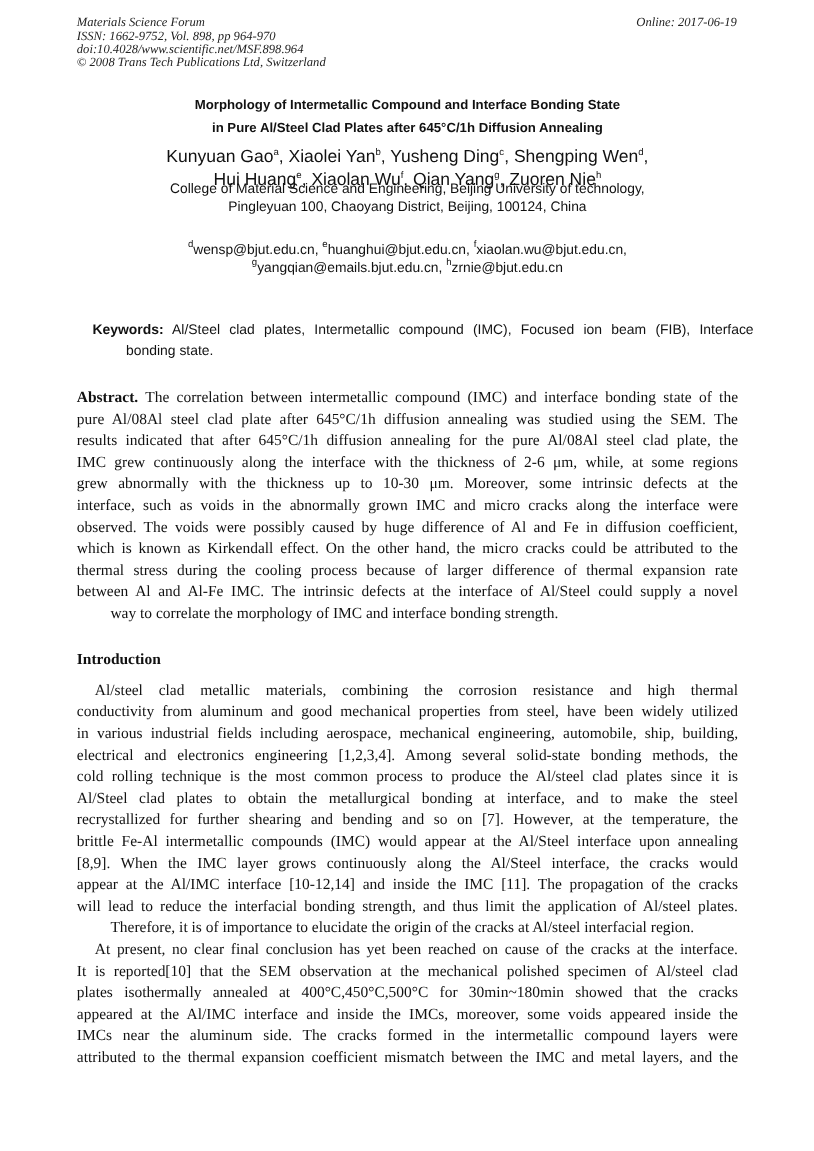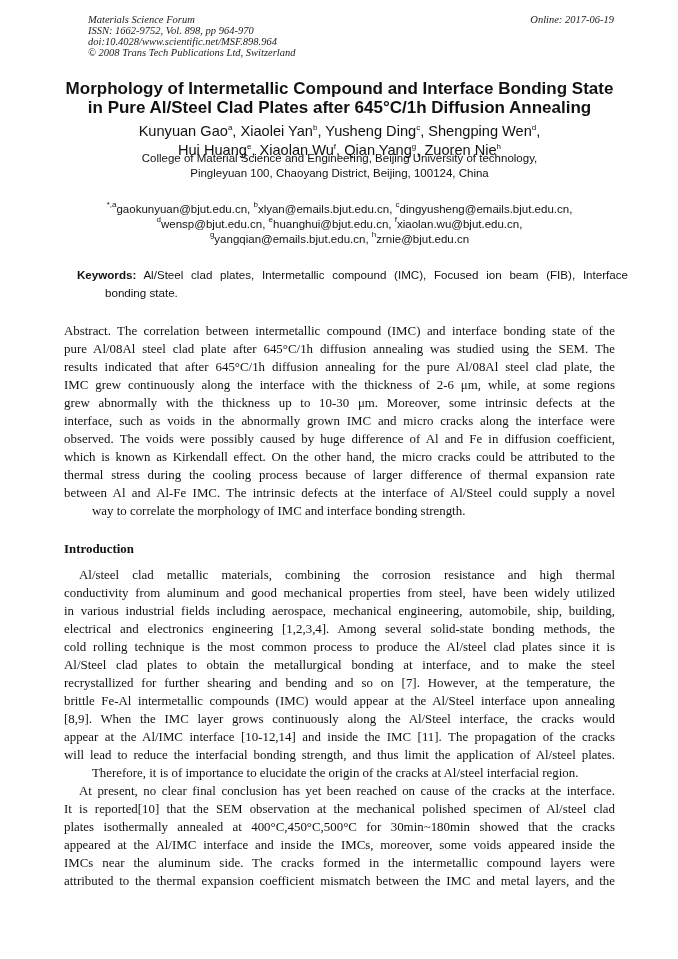--- a/index.html
+++ b/index.html
@@ -5,7 +5,7 @@
   html, body { margin: 0; padding: 0; background: #ffffff; }
   body { width: 678px; height: 959px; position: relative; overflow: hidden; color: #111; }
   .hdr-left { position: absolute; left: 64px; top: 14px; font-family: "Liberation Serif", serif; font-style: italic; font-size: 10.5px; line-height: 11px; color: #222; }
-  .hdr-left div { white-space: nowrap; margin-left: 24px; }
+  .hdr-left div { white-space: nowrap; }
   .hdr-right { position: absolute; right: 64px; top: 14px; font-family: Liberation Serif, serif; font-style: italic; font-size: 10.5px; line-height: 11px; color: #222; }
   .title { position: absolute; left: 64px; width: 551px; top: 79px; text-align: center; font-family: "Liberation Sans", sans-serif; font-weight: bold; font-size: 17px; line-height: 19px; color: #111; }
   .authors { position: absolute; left: 64px; width: 551px; top: 122px; text-align: center; font-family: "Liberation Sans", sans-serif; font-size: 14.6px; line-height: 19px; }

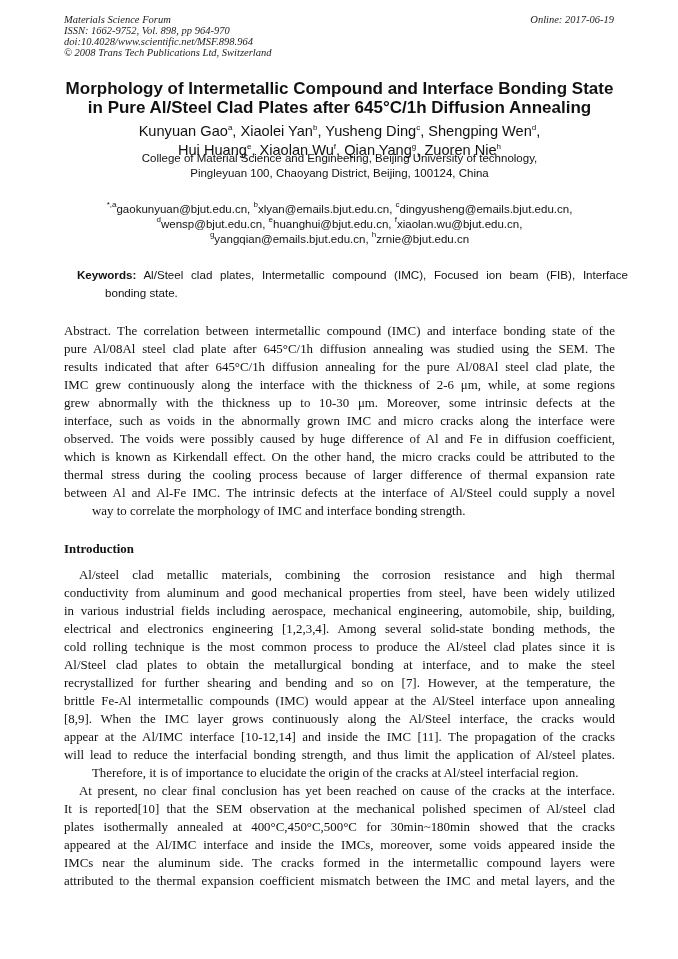--- a/index.html
+++ b/index.html
@@ -7,7 +7,7 @@
   .hdr-left { position: absolute; left: 64px; top: 14px; font-family: "Liberation Serif", serif; font-style: italic; font-size: 10.5px; line-height: 11px; color: #222; }
   .hdr-left div { white-space: nowrap; }
   .hdr-right { position: absolute; right: 64px; top: 14px; font-family: Liberation Serif, serif; font-style: italic; font-size: 10.5px; line-height: 11px; color: #222; }
-  .title { position: absolute; left: 64px; width: 551px; top: 79px; text-align: center; font-family: "Liberation Sans", sans-serif; font-weight: bold; font-size: 17px; line-height: 19px; color: #111; }
+  .title { position: absolute; left: 64px; width: 551px; top: 79px; text-align: center; font-family: "Liberation Sans", sans-serif; font-weight: bold; font-size: 11px; line-height: 19px; color: #111; }
   .authors { position: absolute; left: 64px; width: 551px; top: 122px; text-align: center; font-family: "Liberation Sans", sans-serif; font-size: 14.6px; line-height: 19px; }
   .authors sup, .emails sup { font-size: 8px; vertical-align: 6px; line-height: 0; }
   .affil { position: absolute; left: 64px; width: 551px; top: 151px; text-align: center; font-family: "Liberation Sans", sans-serif; font-size: 11.5px; line-height: 15px; }

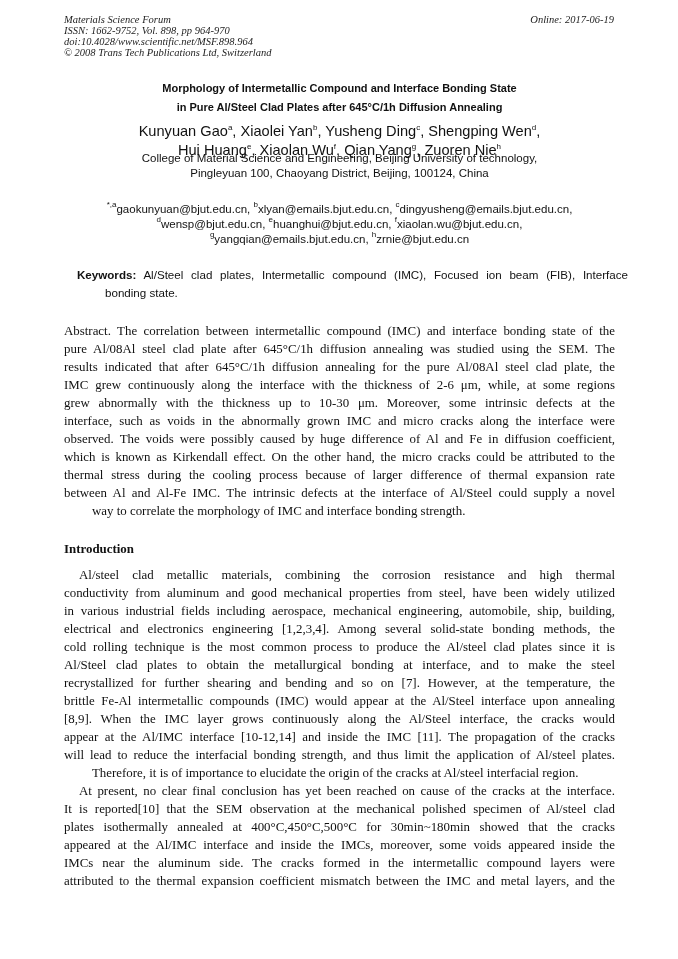--- a/index.html
+++ b/index.html
@@ -54,9 +54,6 @@
 
 <div class="emails">
   <div>
-    <sup>*,a</sup><span>gaokunyuan@bjut.edu.cn</span>, <sup>b</sup><span>xlyan@emails.bjut.edu.cn</span>, <sup>c</sup><span>dingyusheng@emails.bjut.edu.cn</span>,
-  </div>
-  <div>
     <sup>d</sup><span>wensp@bjut.edu.cn</span>, <sup>e</sup><span>huanghui@bjut.edu.cn</span>, <sup>f</sup><span>xiaolan.wu@bjut.edu.cn</span>,
   </div>
   <div>

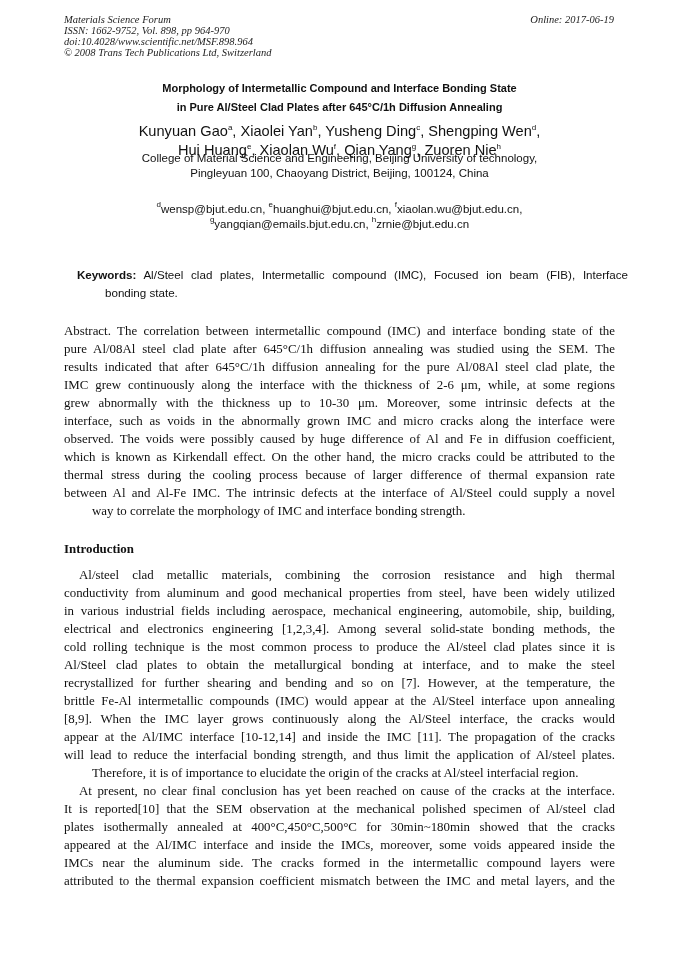--- a/index.html
+++ b/index.html
@@ -16,7 +16,7 @@
   .keywords b { font-weight: bold; }
   .serif-block { position: absolute; left: 64px; width: 551px; font-family: "Liberation Serif", serif; font-size: 12.9px; line-height: 18px; text-align: justify; }
   .abstract { top: 322px; }
-  .abstract b { font-weight: normal; }
+  .abstract b { font-weight: bold; }
   .intro-heading { position: absolute; left: 64px; top: 540px; font-family: "Liberation Serif", serif; font-weight: bold; font-size: 12.9px; line-height: 18px; }
   .intro { top: 566px; }
   .line { display: block; text-align: justify; text-align-last: justify; white-space: nowrap; }

